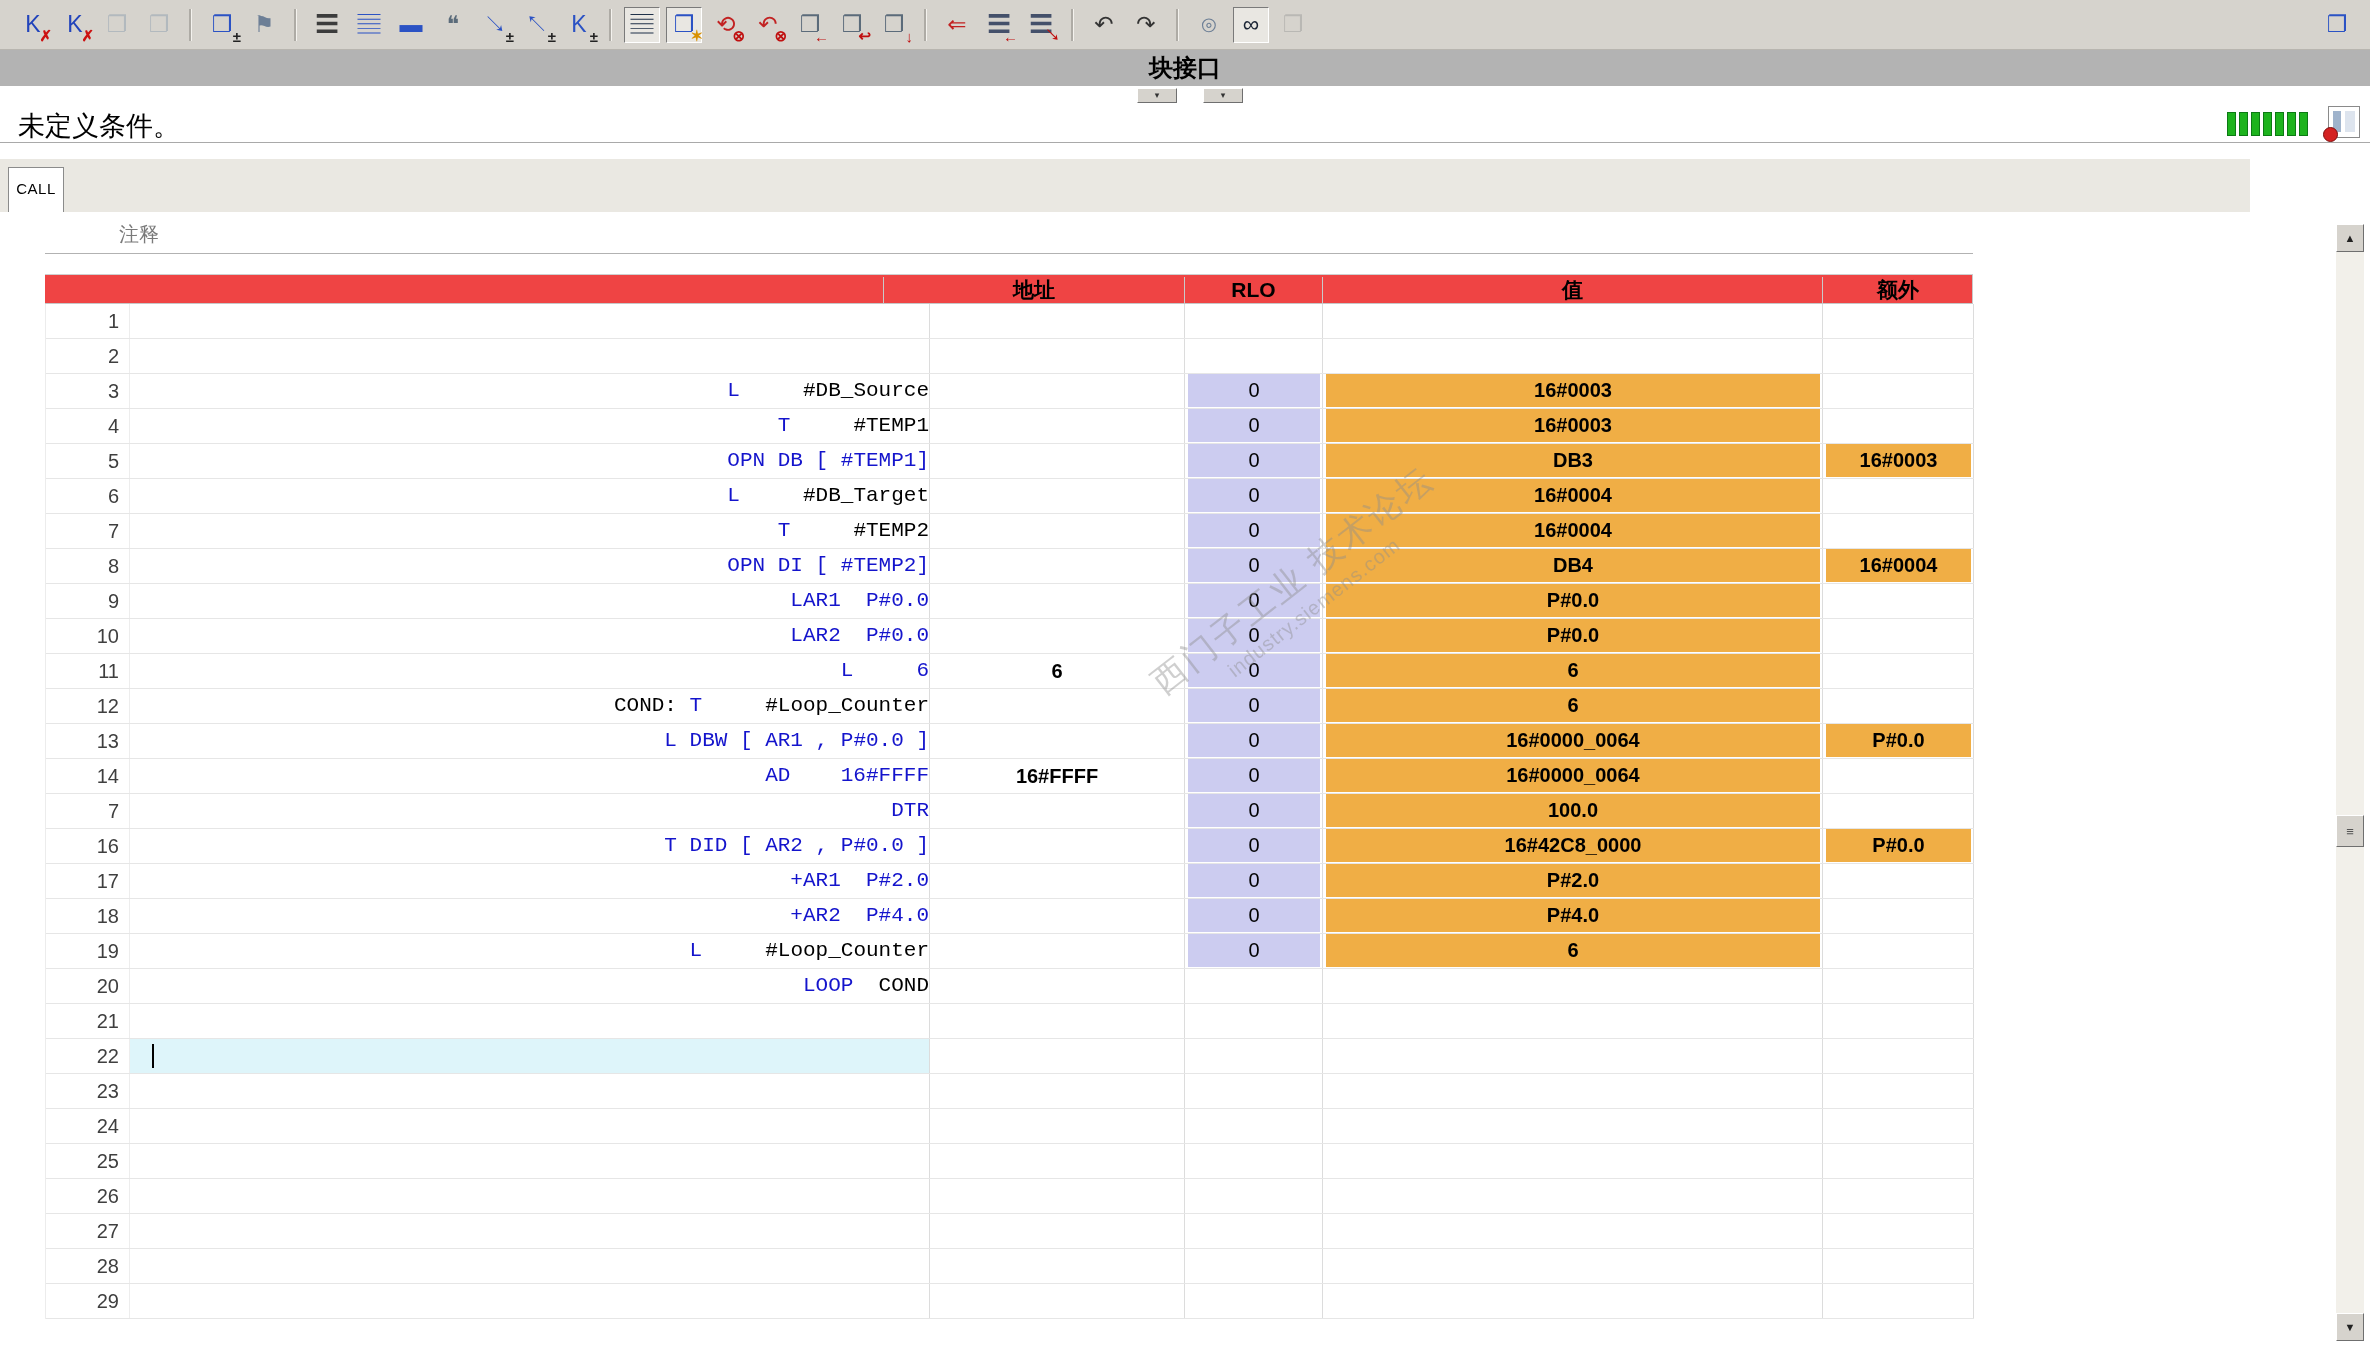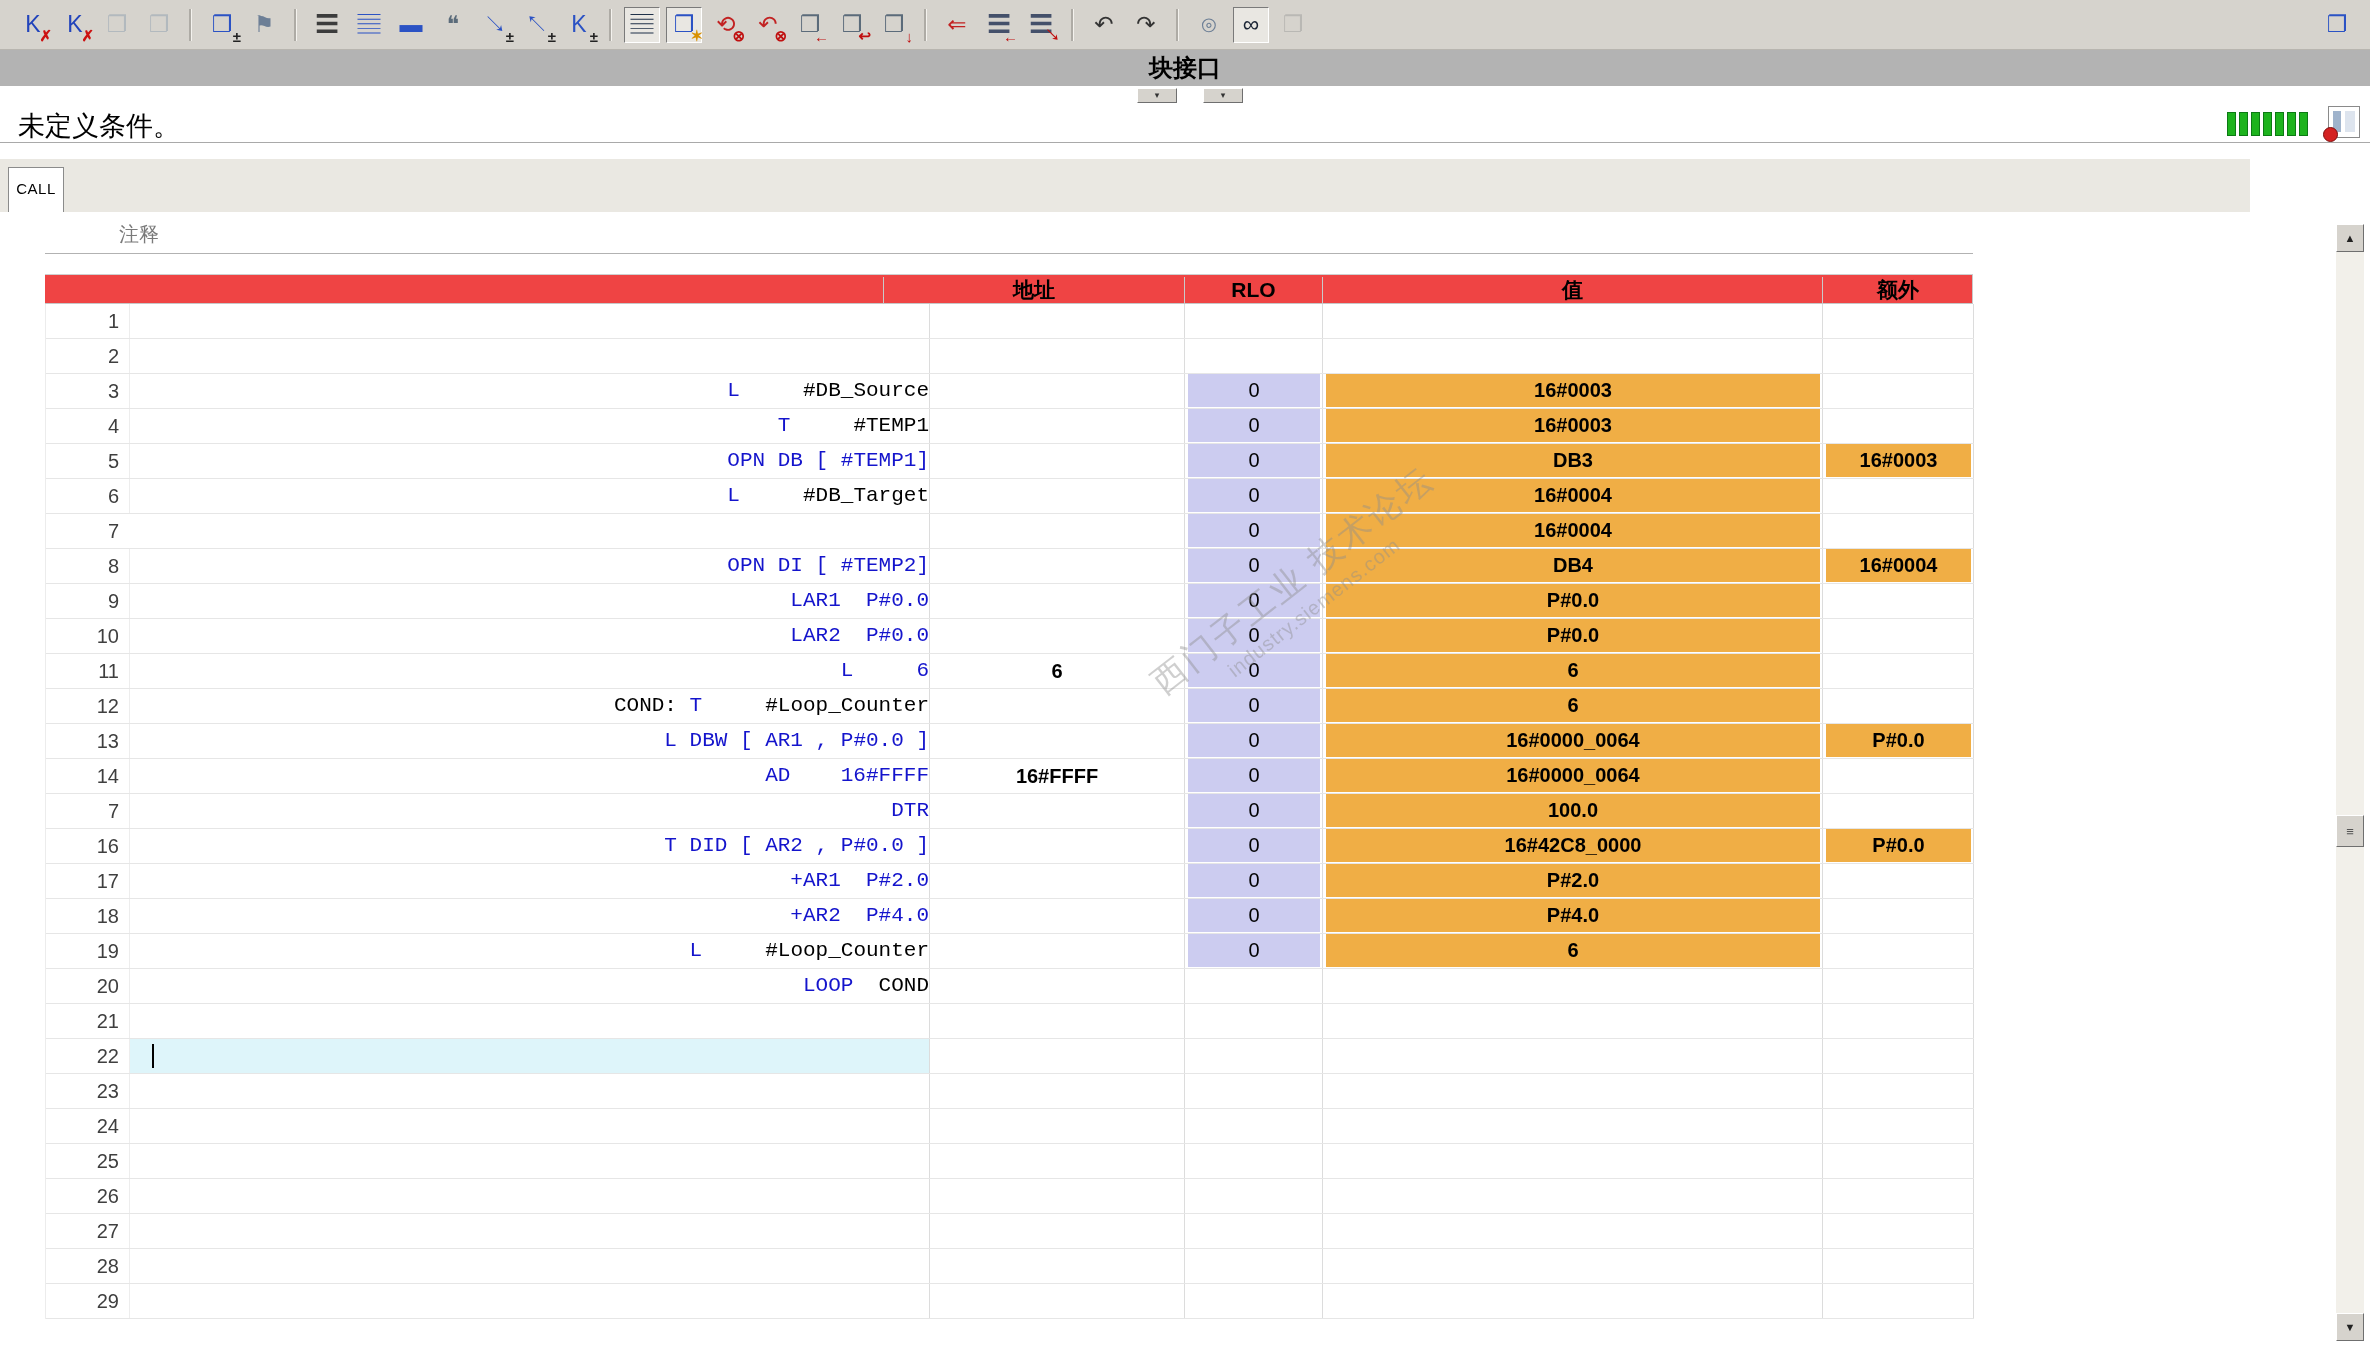--- a/index.html
+++ b/index.html
@@ -329,6 +329,7 @@
       </div>
       <div class="row">
         <div class="num">7</div>
+        <div class="codecell"><span class="b">      T     </span><span class="k">#TEMP2</span></div>
         <div class="addrcell"></div>
         <div class="rlocell">
           <div class="rlofill">0</div>

